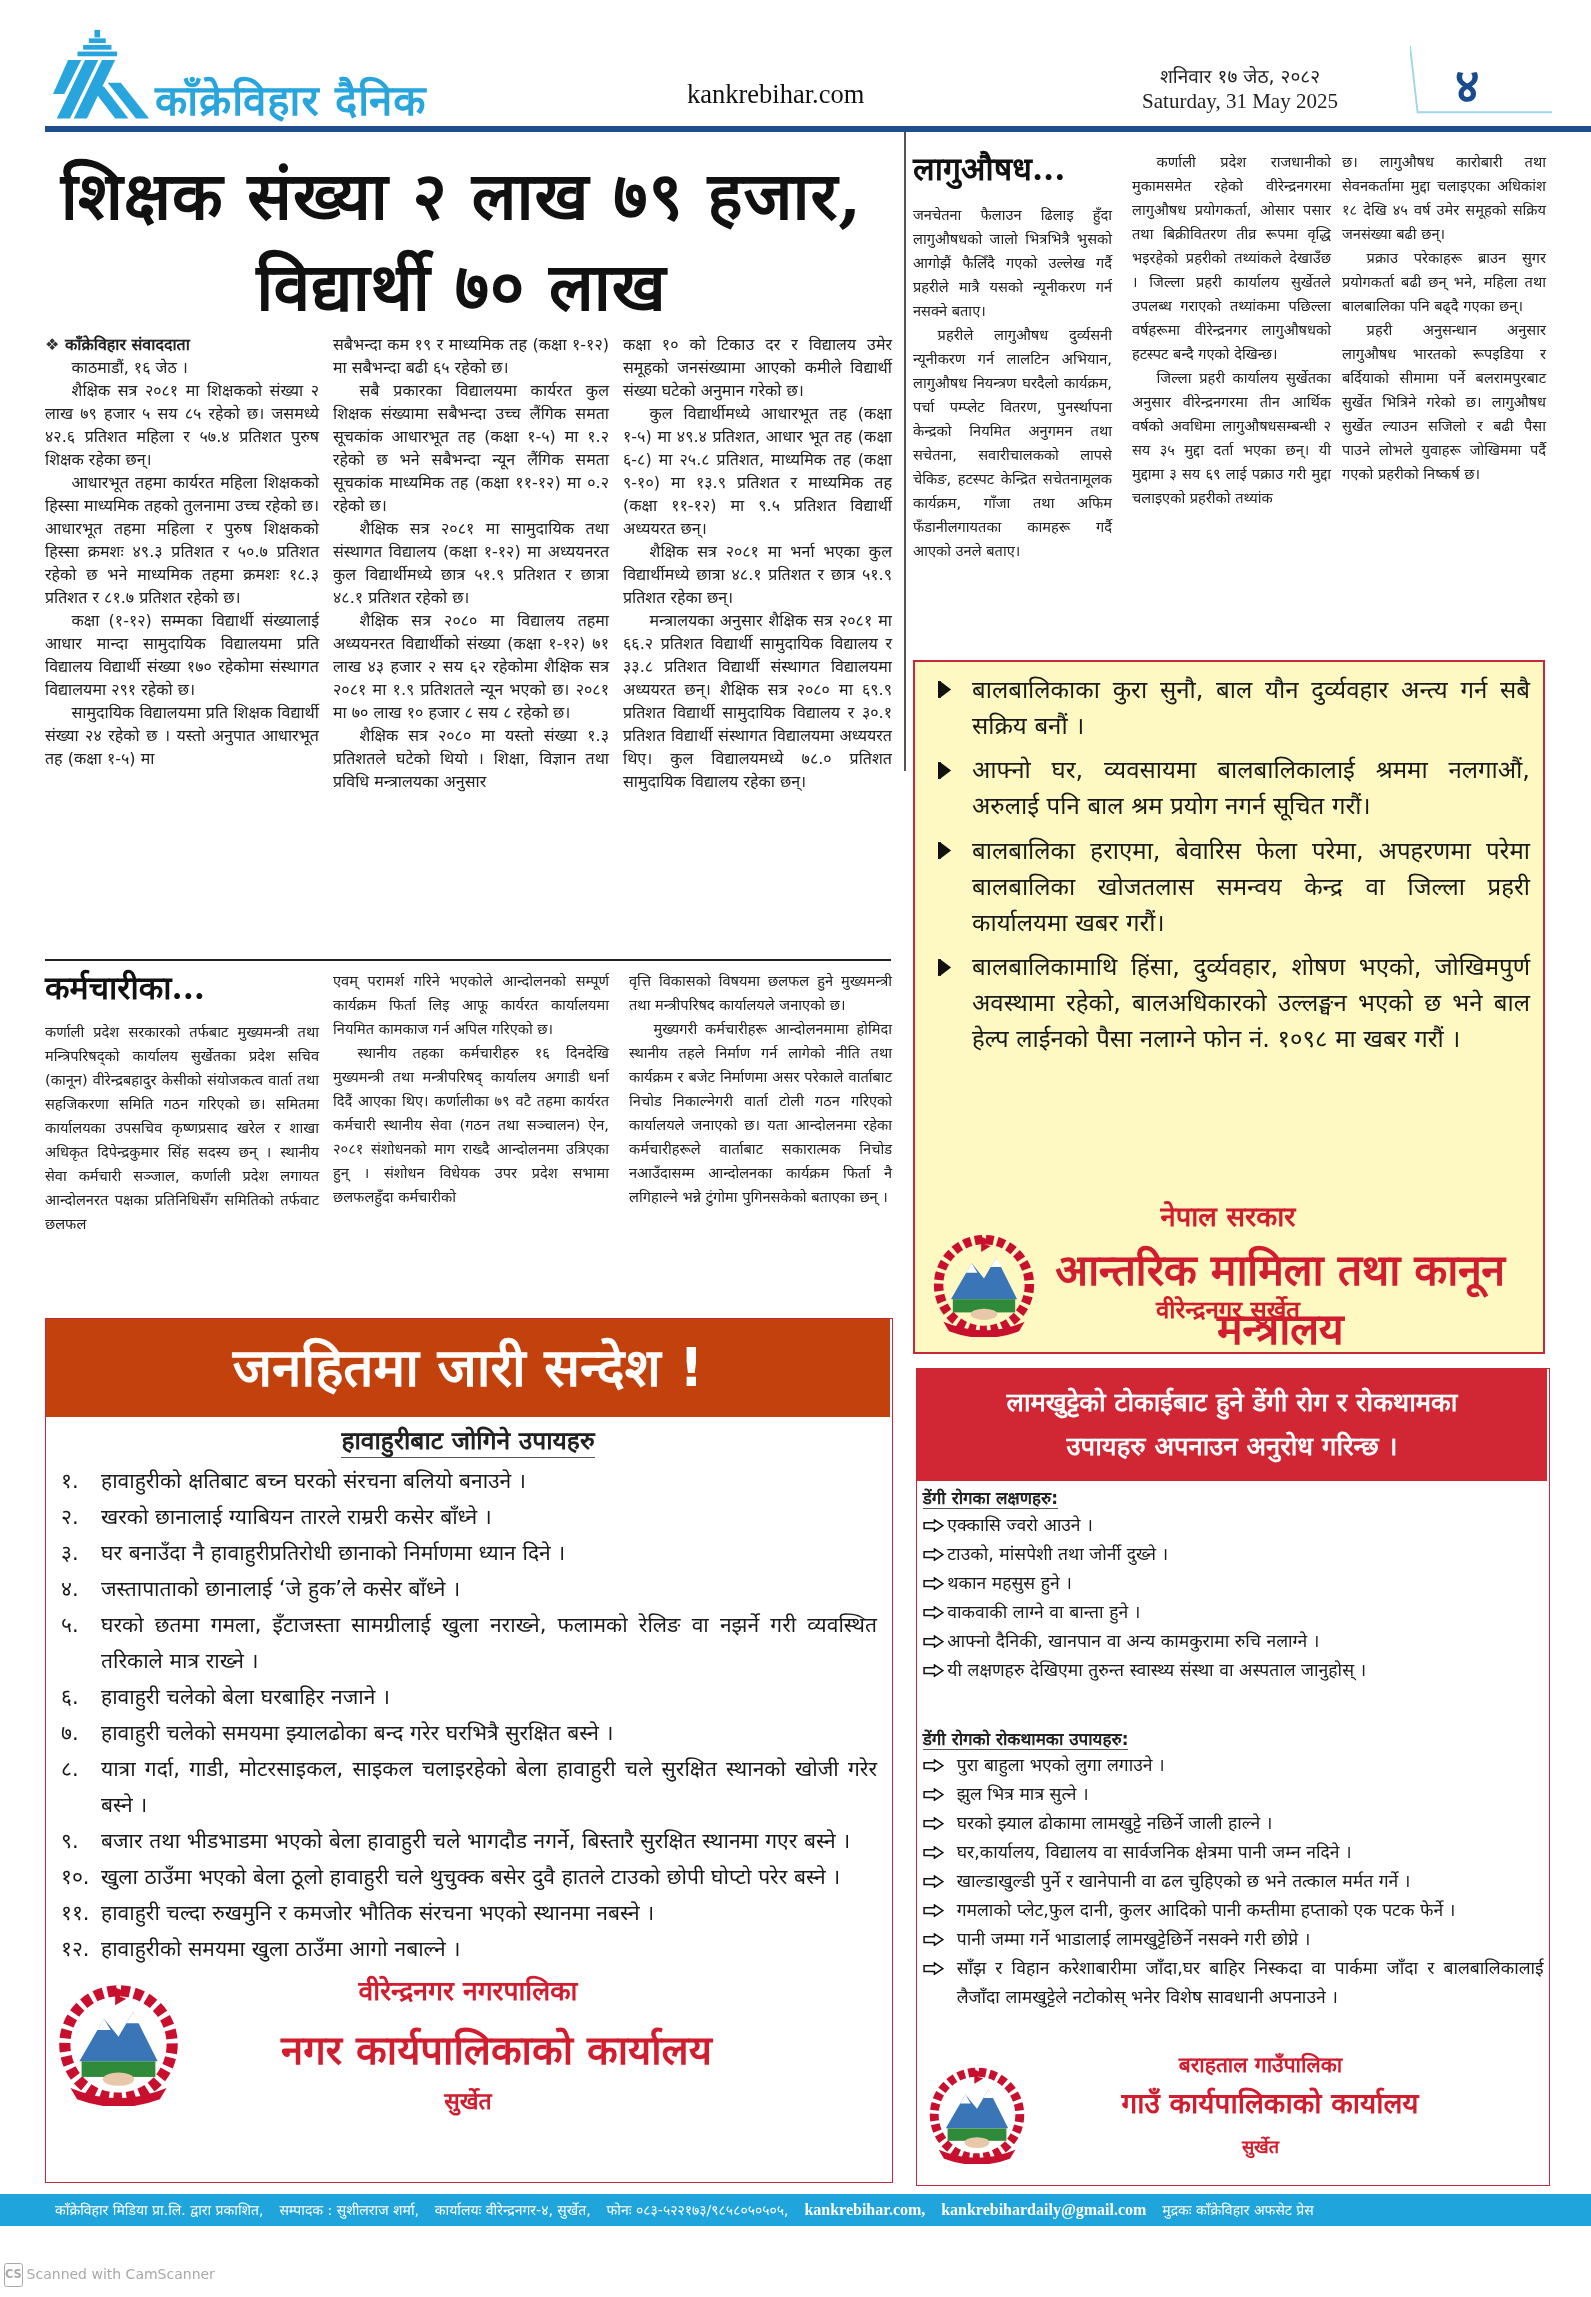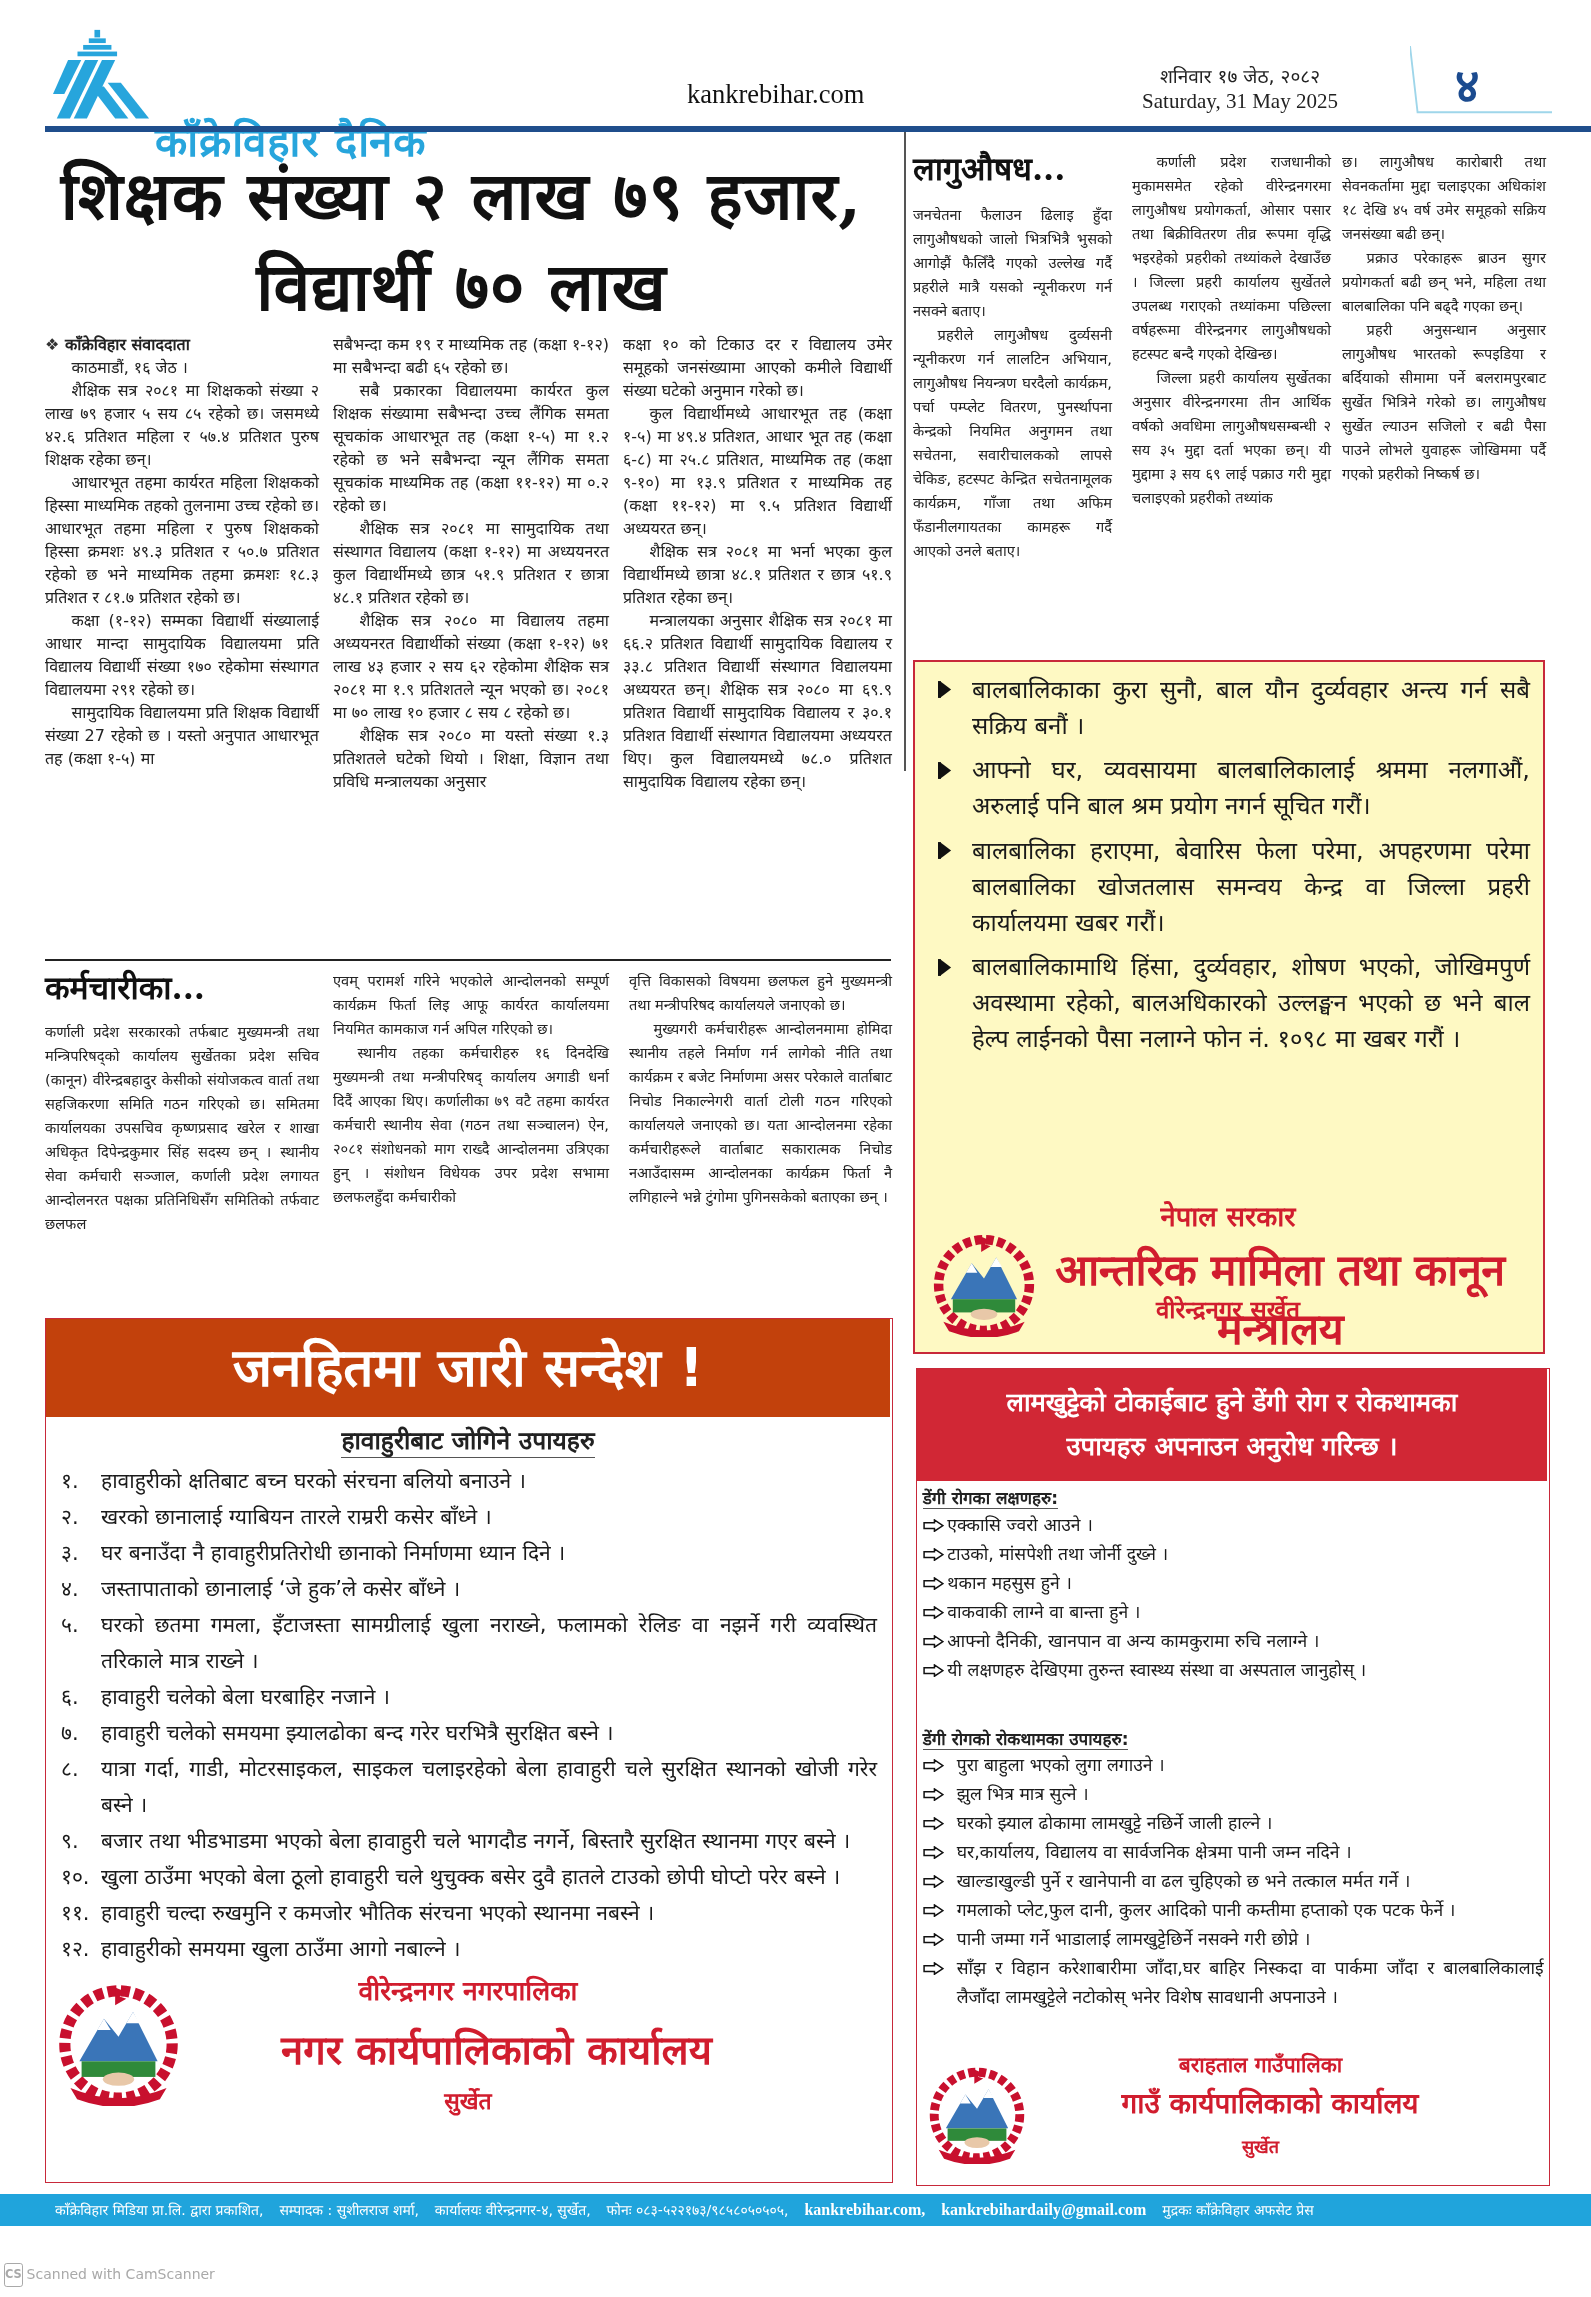--- a/index.html
+++ b/index.html
@@ -10,7 +10,7 @@
   .masthead { position: absolute; left: 0; top: 0; width: 1592px; height: 132px; }
   .logo { position: absolute; left: 53px; top: 28px; width: 397px; height: 98px; }
   .logo-mark { position: absolute; left: 0; top: 0; width: 98px; height: 98px; }
-  .logo-text { position: absolute; left: 102px; top: 42px; font-size: 42px; font-weight: bold; color: #27a5dc; letter-spacing: 0.9px; white-space: nowrap; margin-top: 41px; }
+  .logo-text { position: absolute; left: 102px; top: 42px; font-size: 42px; font-weight: bold; color: #27a5dc; letter-spacing: 0.9px; white-space: nowrap; }
   .site-url { position: absolute; left: 687px; top: 79px; font-family: "Liberation Serif", serif; font-size: 26.5px; color: #111; }
   .date-block { position: absolute; left: 1117px; top: 64px; width: 246px; text-align: center; font-family: "Liberation Serif", serif; color: #222; }
   .date-np { font-size: 19px; line-height: 24.6px; font-family: "DejaVu Sans", sans-serif; }

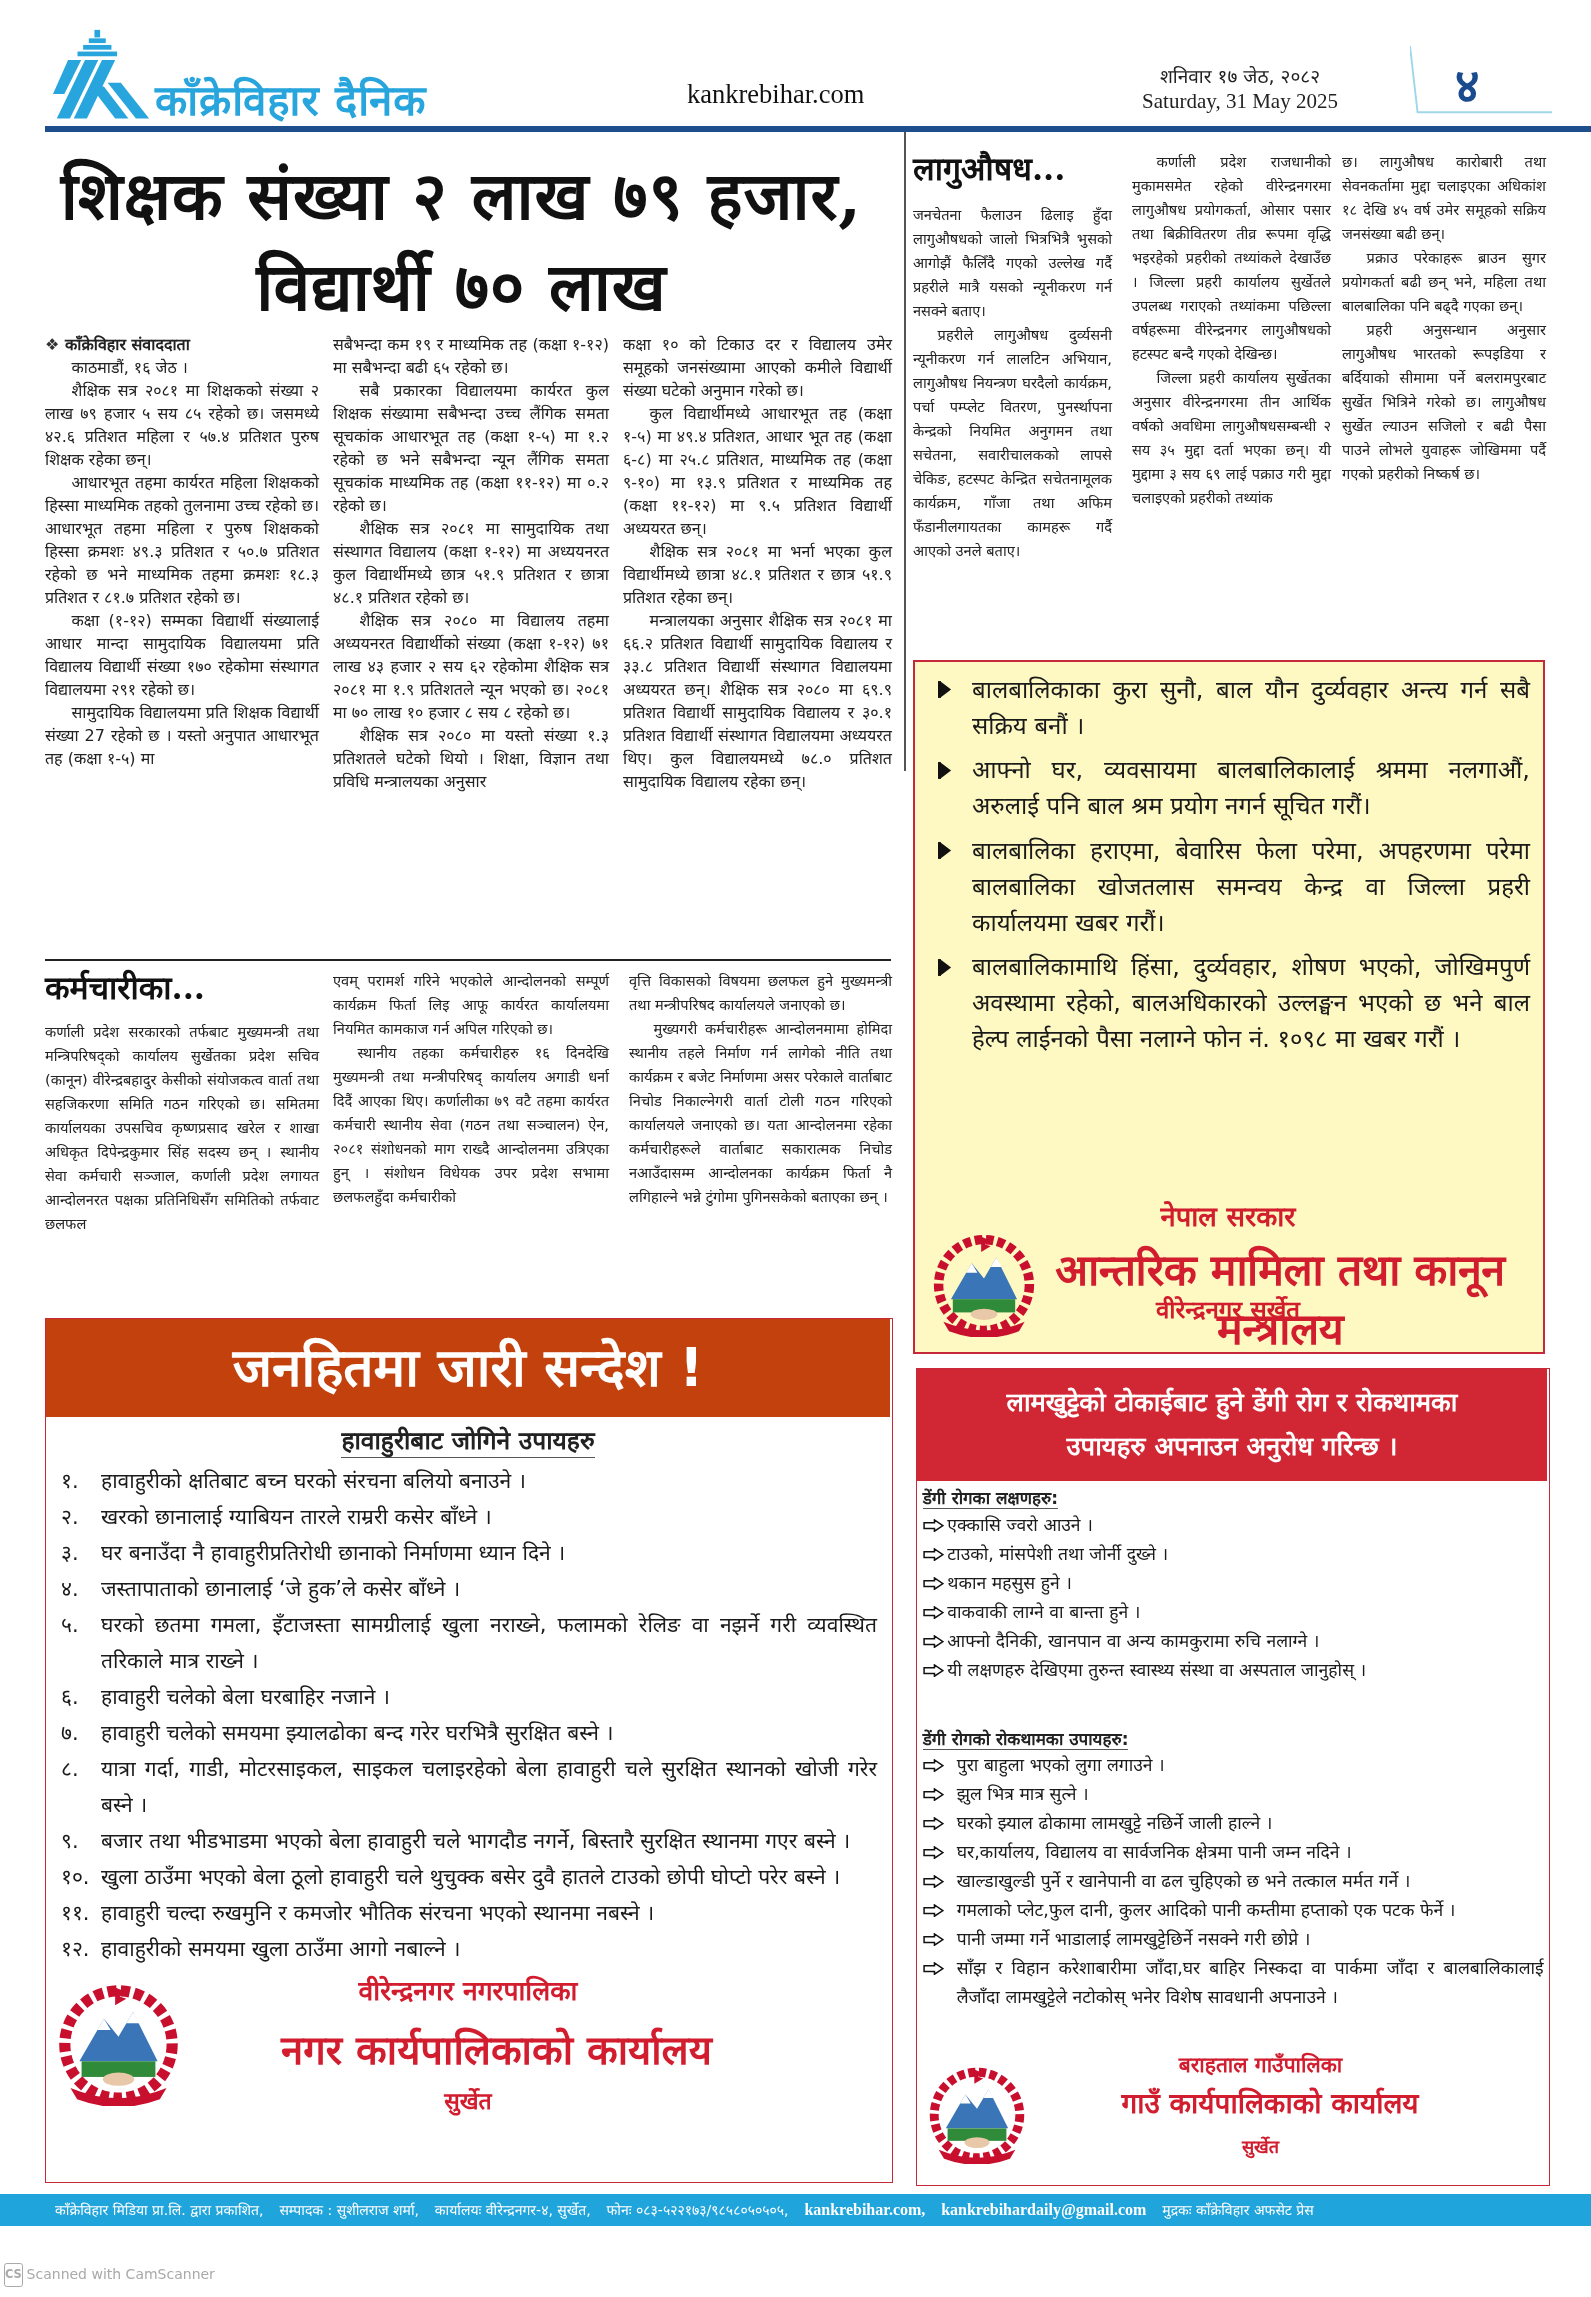--- a/index.html
+++ b/index.html
@@ -135,7 +135,7 @@
   <p>शैक्षिक सत्र २०८१ मा शिक्षकको संख्या २ लाख ७९ हजार ५ सय ८५ रहेको छ। जसमध्ये ४२.६ प्रतिशत महिला र ५७.४ प्रतिशत पुरुष शिक्षक रहेका छन्।</p>
   <p>आधारभूत तहमा कार्यरत महिला शिक्षकको हिस्सा माध्यमिक तहको तुलनामा उच्च रहेको छ। आधारभूत तहमा महिला र पुरुष शिक्षकको हिस्सा क्रमशः ४९.३ प्रतिशत र ५०.७ प्रतिशत रहेको छ भने माध्यमिक तहमा क्रमशः १८.३ प्रतिशत र ८१.७ प्रतिशत रहेको छ।</p>
   <p>कक्षा (१-१२) सम्मका विद्यार्थी संख्यालाई आधार मान्दा सामुदायिक विद्यालयमा प्रति विद्यालय विद्यार्थी संख्या १७० रहेकोमा संस्थागत विद्यालयमा २९१ रहेको छ।</p>
-  <p>सामुदायिक विद्यालयमा प्रति शिक्षक विद्यार्थी संख्या 27 रहेको छ । यस्तो अनुपात आधारभूत तह (कक्षा १-५) मा</p>
+  <p>सामुदायिक विद्यालयमा प्रति शिक्षक विद्यार्थी संख्या २४ रहेको छ । यस्तो अनुपात आधारभूत तह (कक्षा १-५) मा</p>
 </div>
 <div class="story-cols col-b">
   <p class="noindent">सबैभन्दा कम १९ र माध्यमिक तह (कक्षा १-१२) मा सबैभन्दा बढी ६५ रहेको छ।</p>

